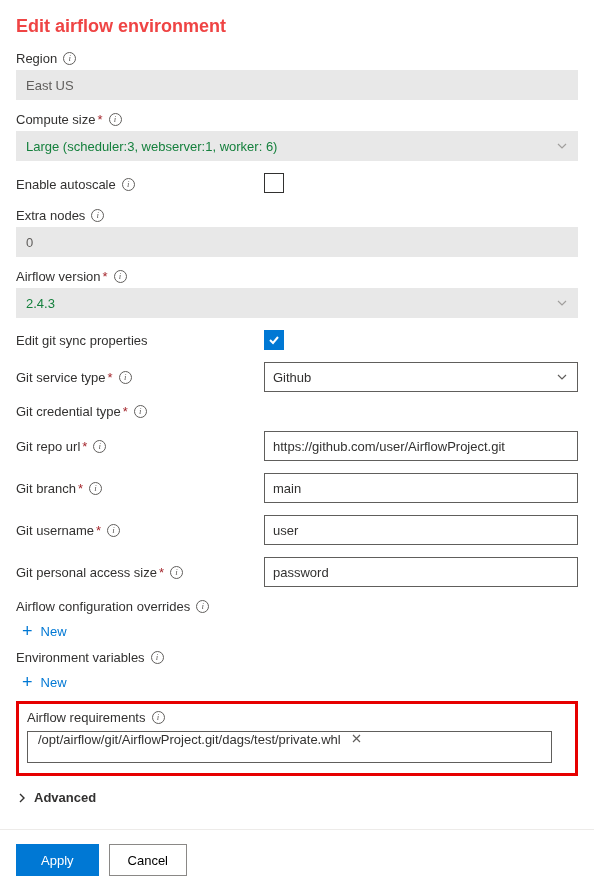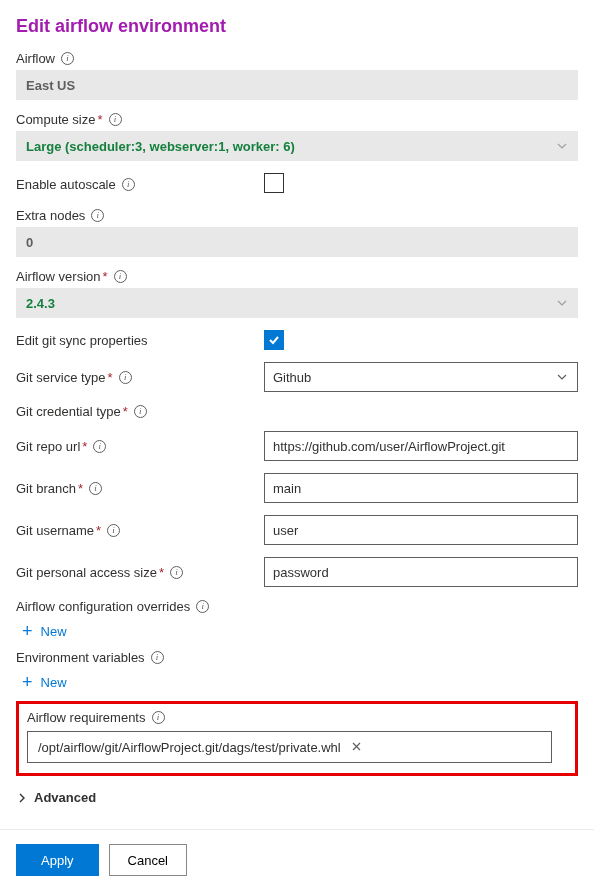--- a/index.html
+++ b/index.html
@@ -16,7 +16,7 @@
     font-size: 18px;
     font-weight: 600;
     margin: 0 0 14px 0;
-    color: #a21caf;
+    color: #ef4444;
   }
   .field { margin-bottom: 12px; }
   .label-row {

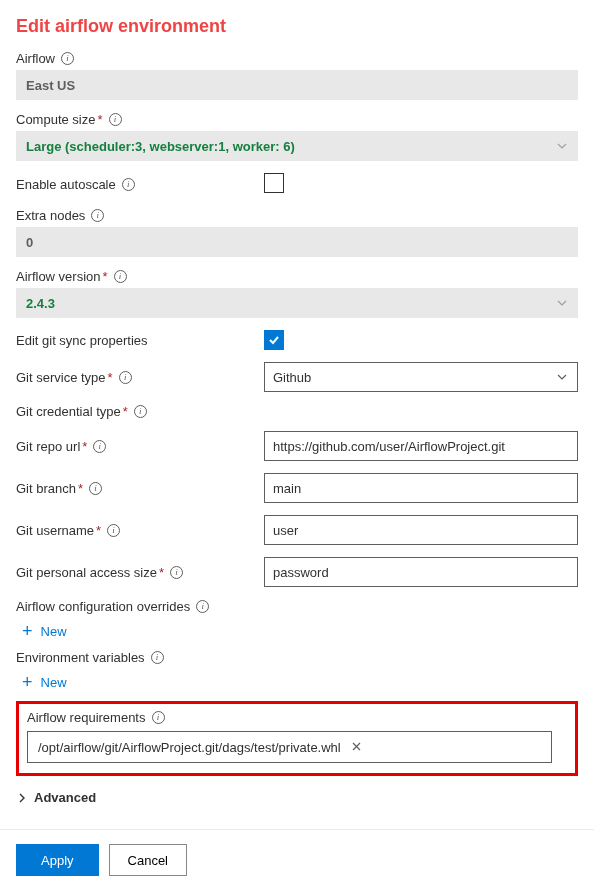--- a/index.html
+++ b/index.html
@@ -171,7 +171,7 @@
 
 <div class="field">
   <div class="label-row">
-    <span>Airflow</span>
+    <span>Region</span>
     <span class="info">i</span>
   </div>
   <div class="readonly">East US</div>

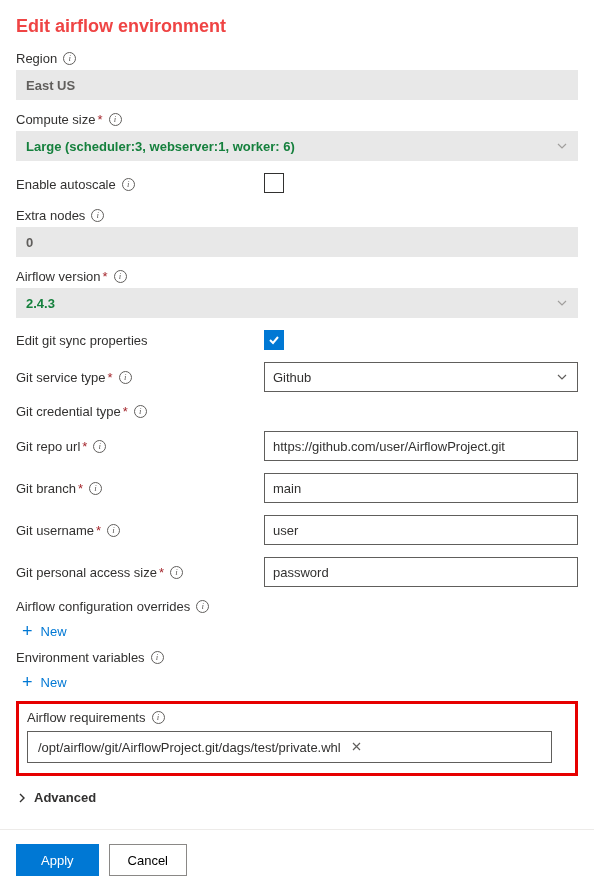--- a/index.html
+++ b/index.html
@@ -50,7 +50,6 @@
     display: flex;
     align-items: center;
     font-size: 13px;
-    font-weight: bold;
   }
   .readonly.disabled { color: #15803d; }
   .readonly.select { position: relative; }

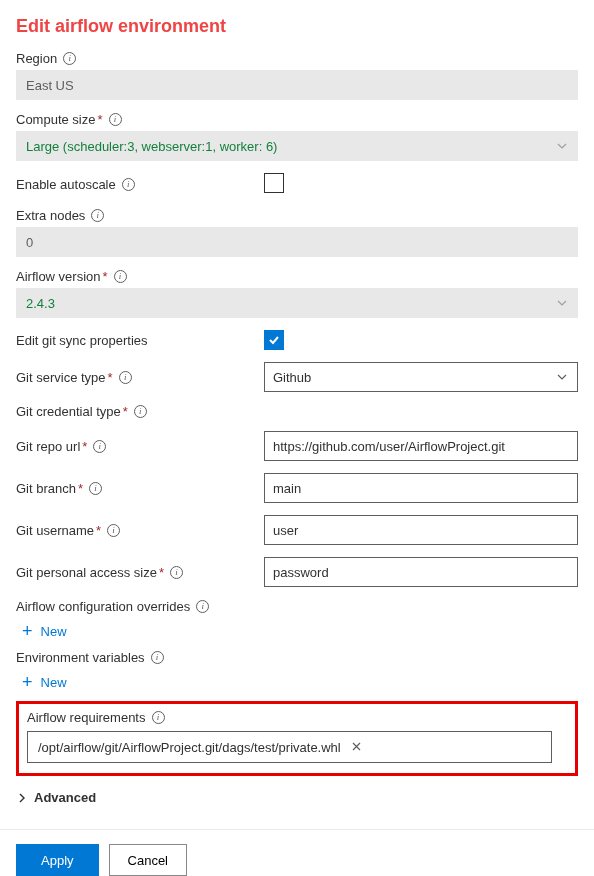--- a/index.html
+++ b/index.html
@@ -118,7 +118,7 @@
     border: 1px solid #605e5c;
     height: 32px;
     display: flex;
-    align-items: center;
+    align-items: flex-start;
     padding: 0 10px;
     font-size: 13px;
     color: #323130;

